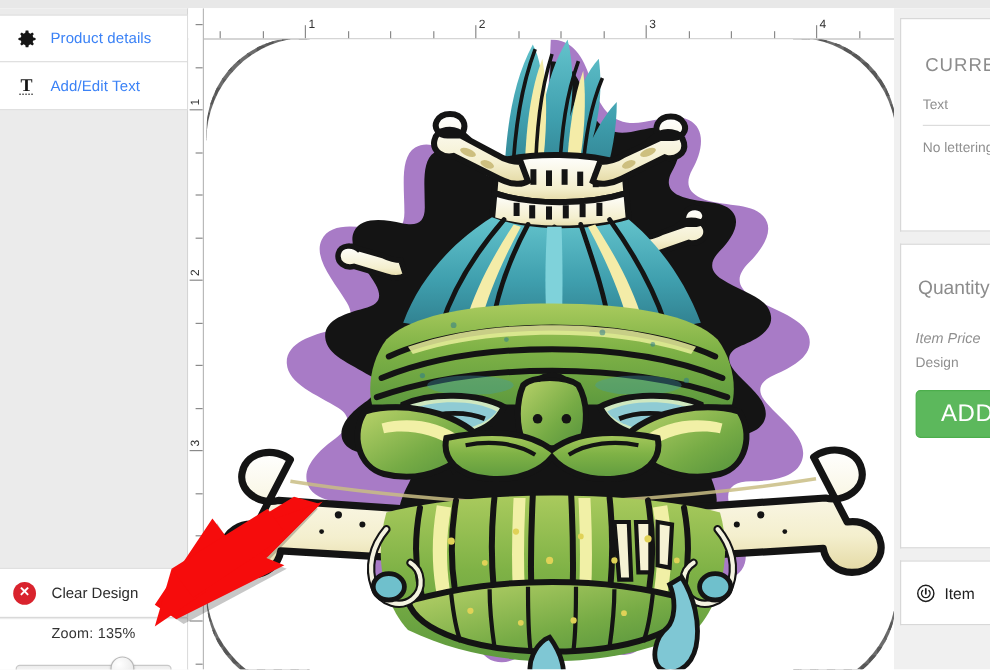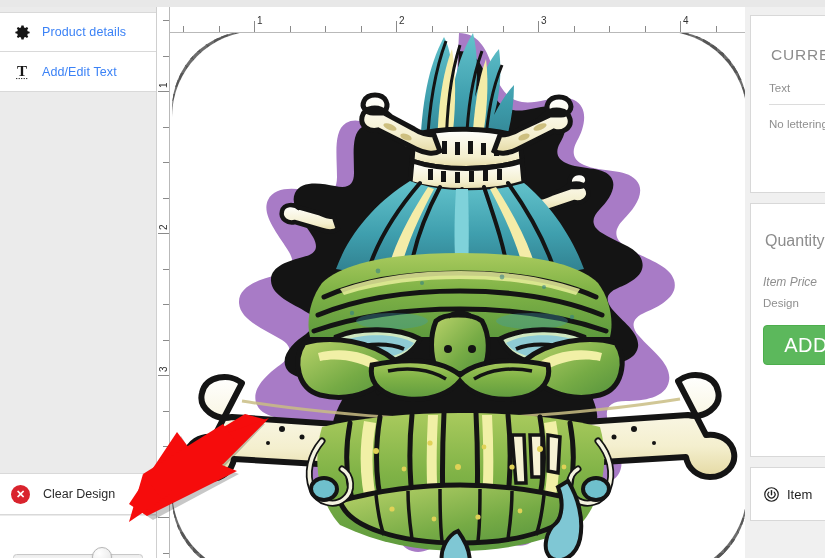--- a/index.html
+++ b/index.html
@@ -321,6 +321,7 @@
     </div>
 
     <div class="zoom-box">
+      <div class="zoom-label">Zoom: 135%</div>
       <div class="zoom-slider-wrap">
         <div class="zoom-track"></div>
         <div class="zoom-thumb" id="zoomThumb" style="left: 79.2px;"></div>

